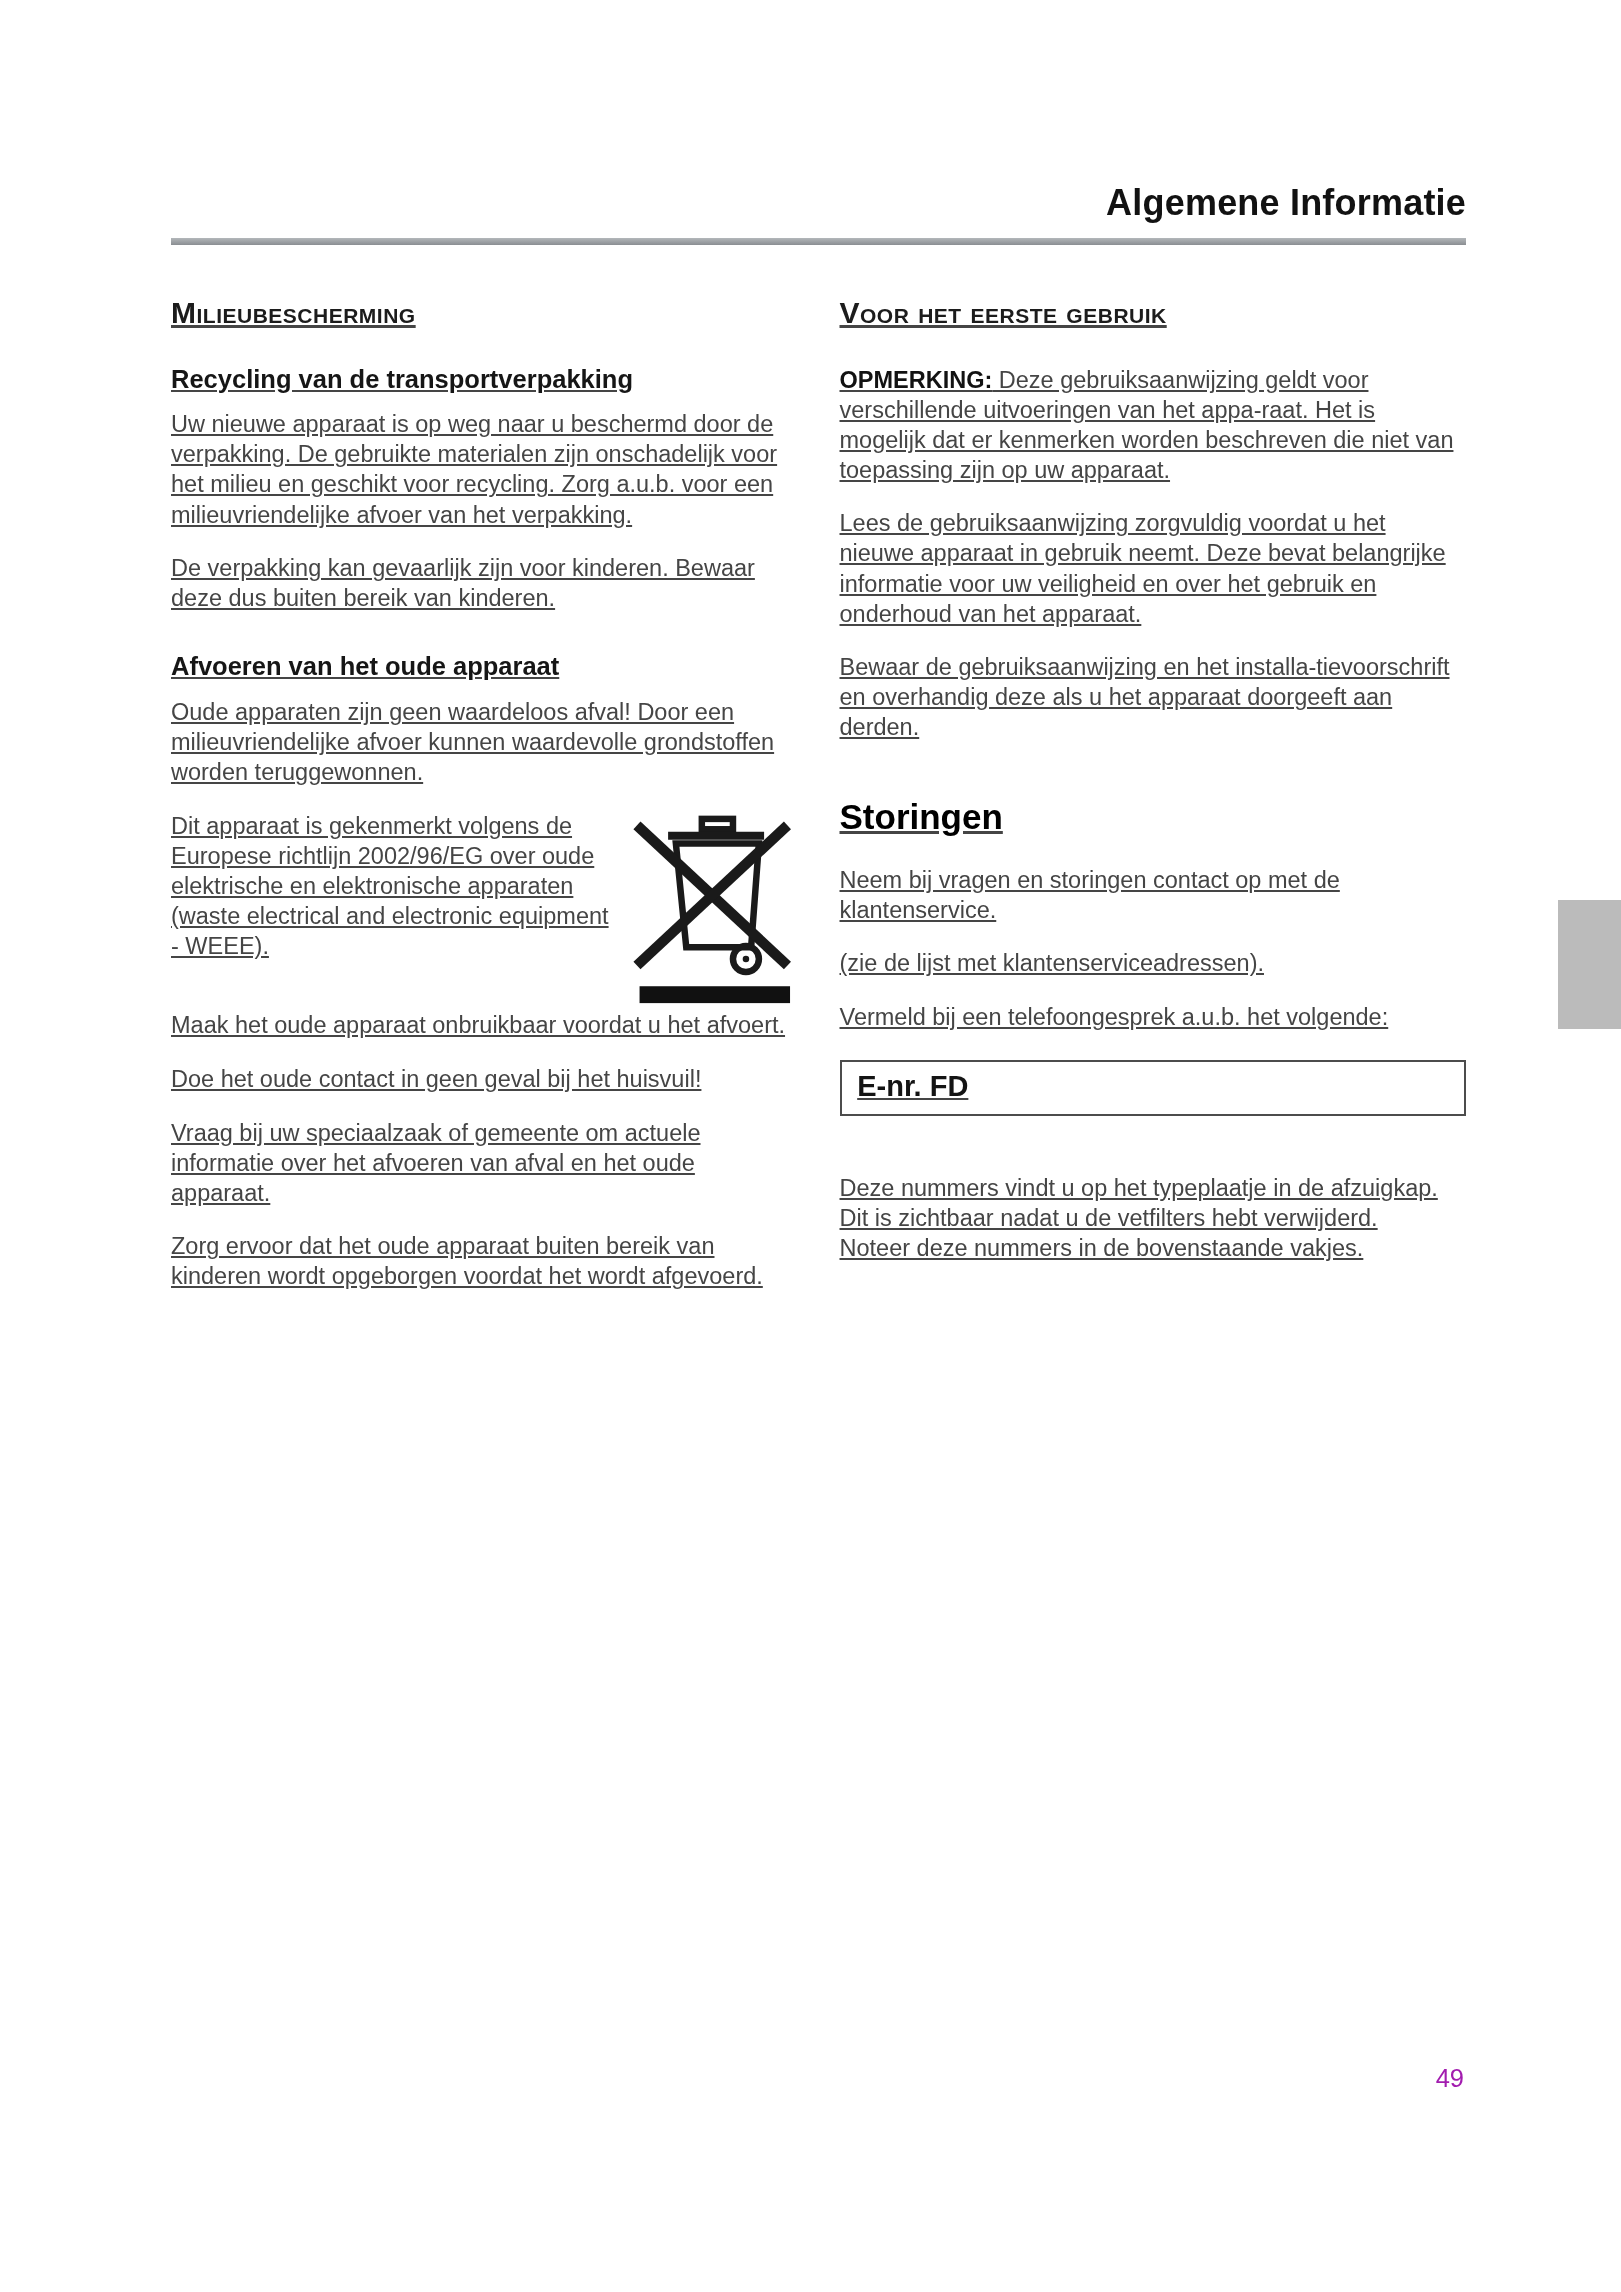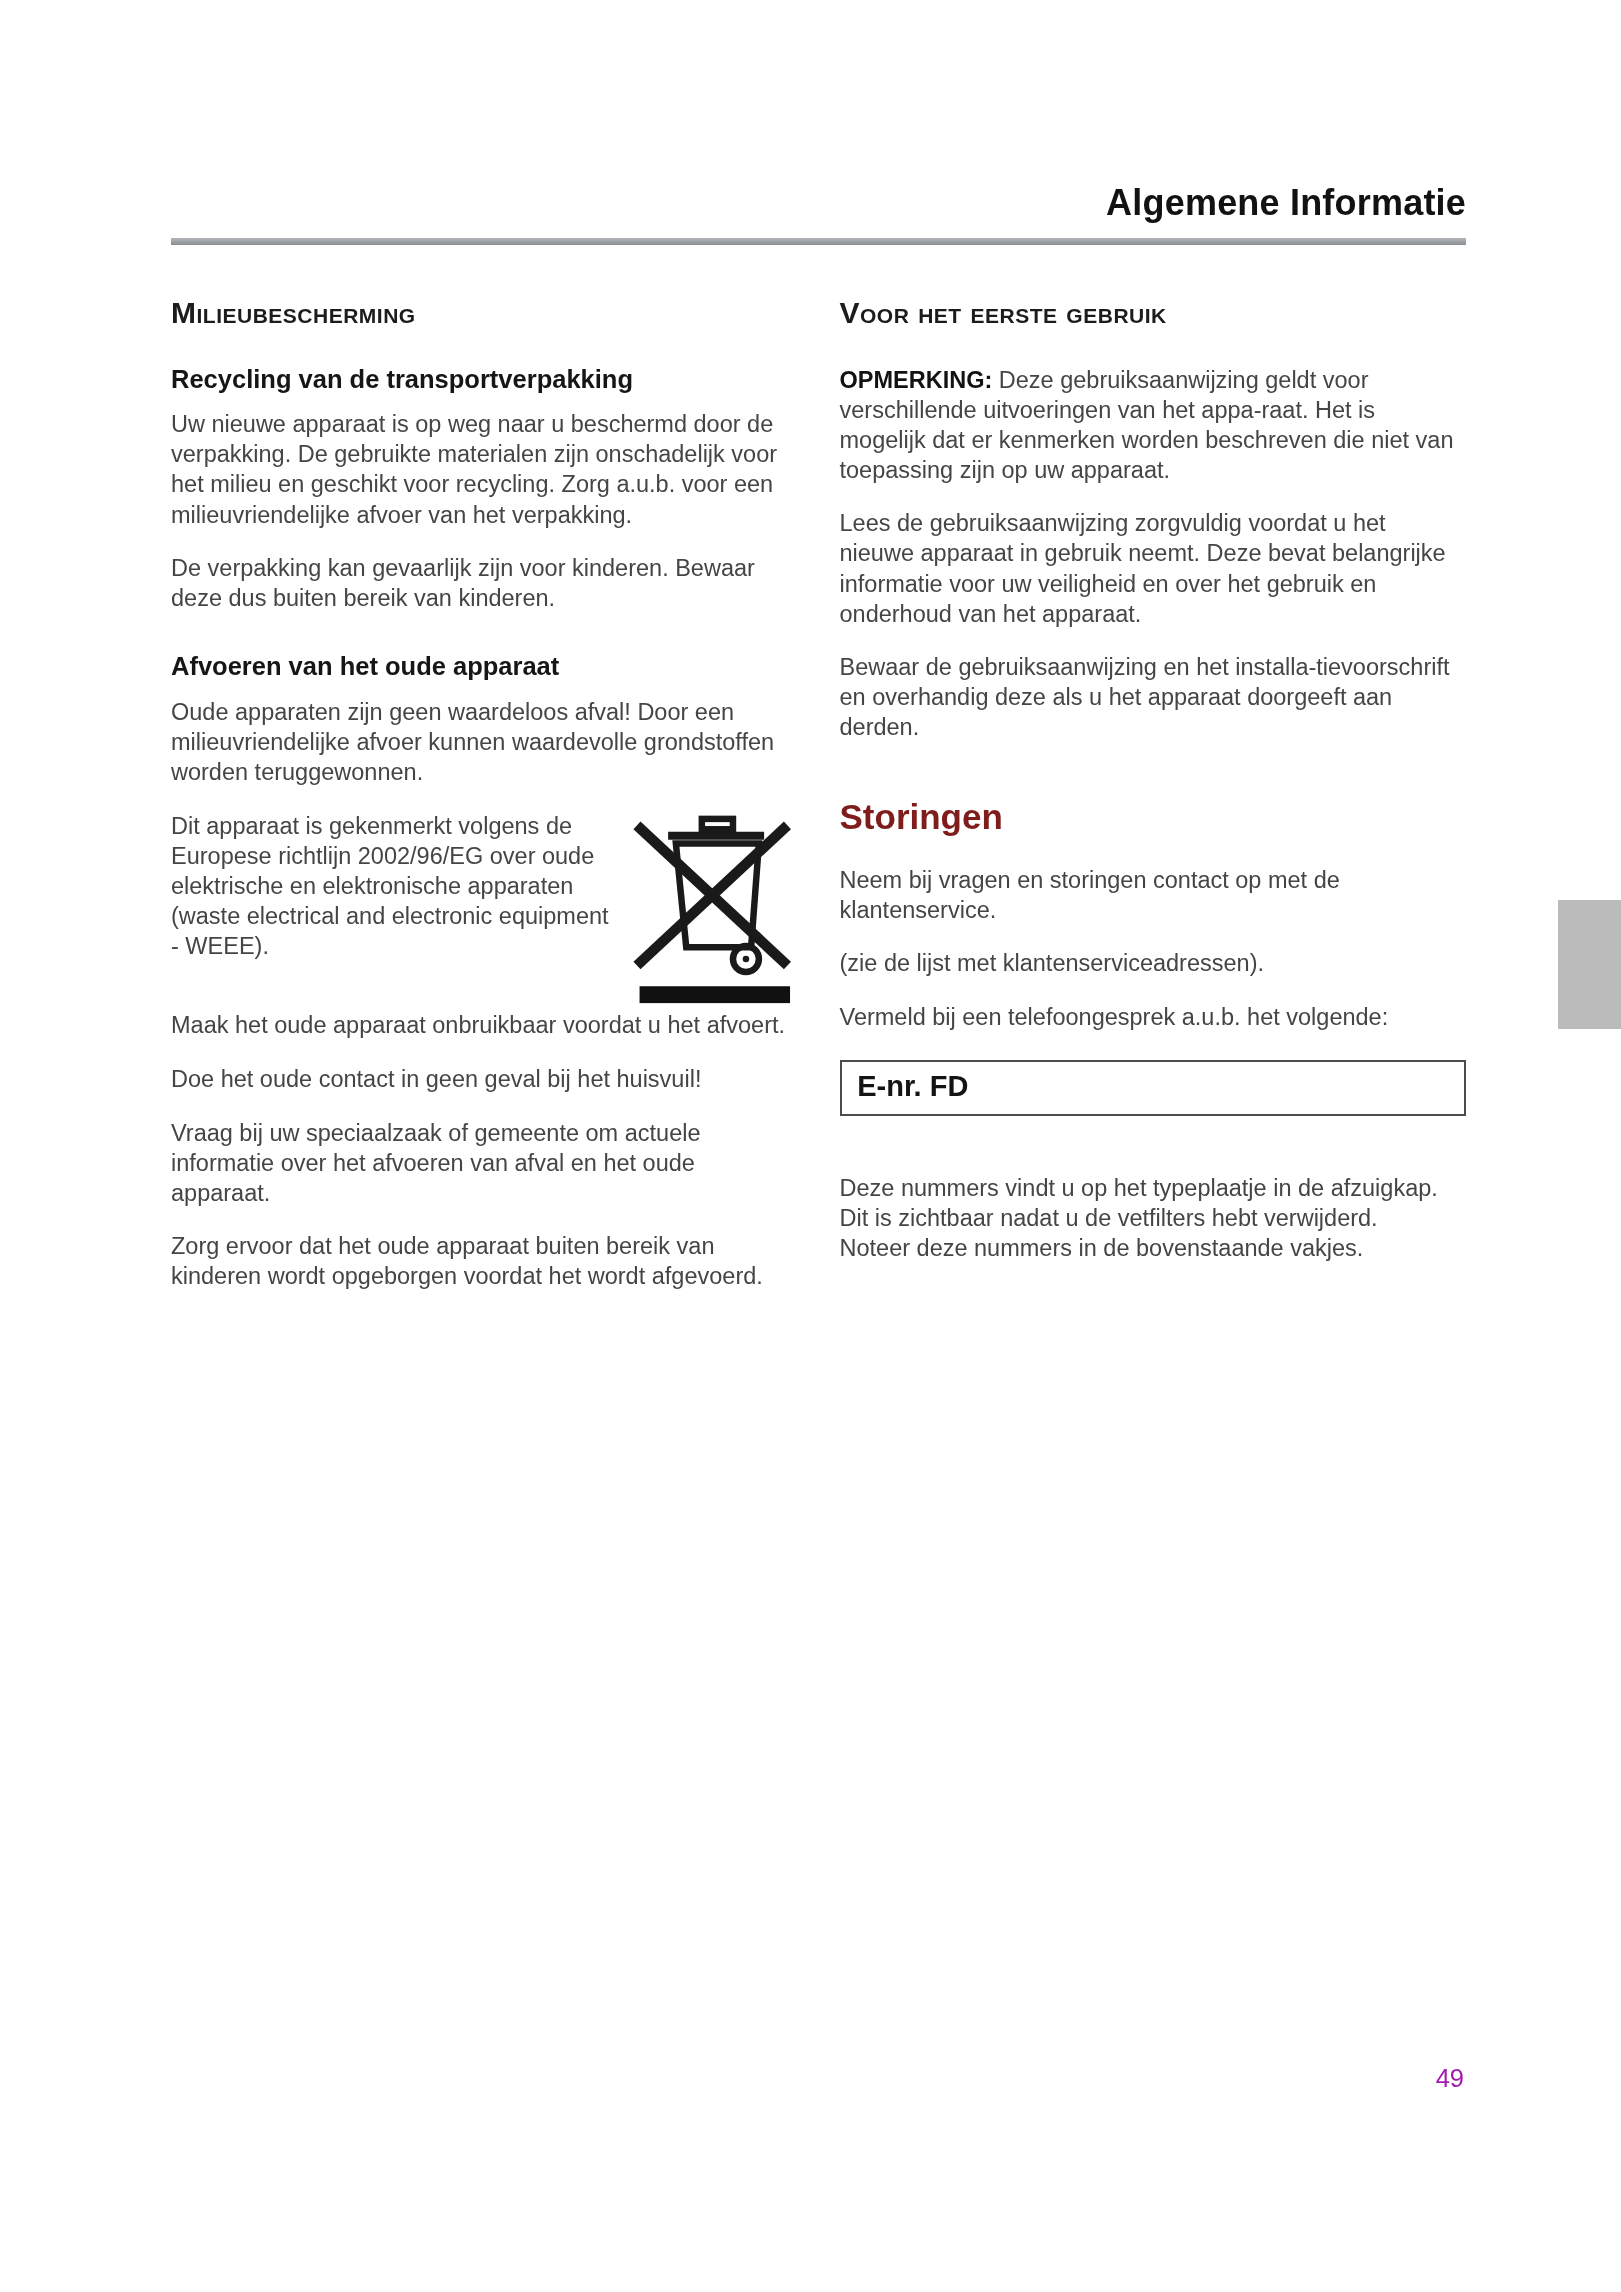--- a/index.html
+++ b/index.html
@@ -37,6 +37,7 @@
     display: grid;
     grid-template-columns: 1fr 1fr;
     column-gap: 42px;
+    text-decoration: underline;
   }
   .smallcaps-heading {
     font-variant: small-caps;

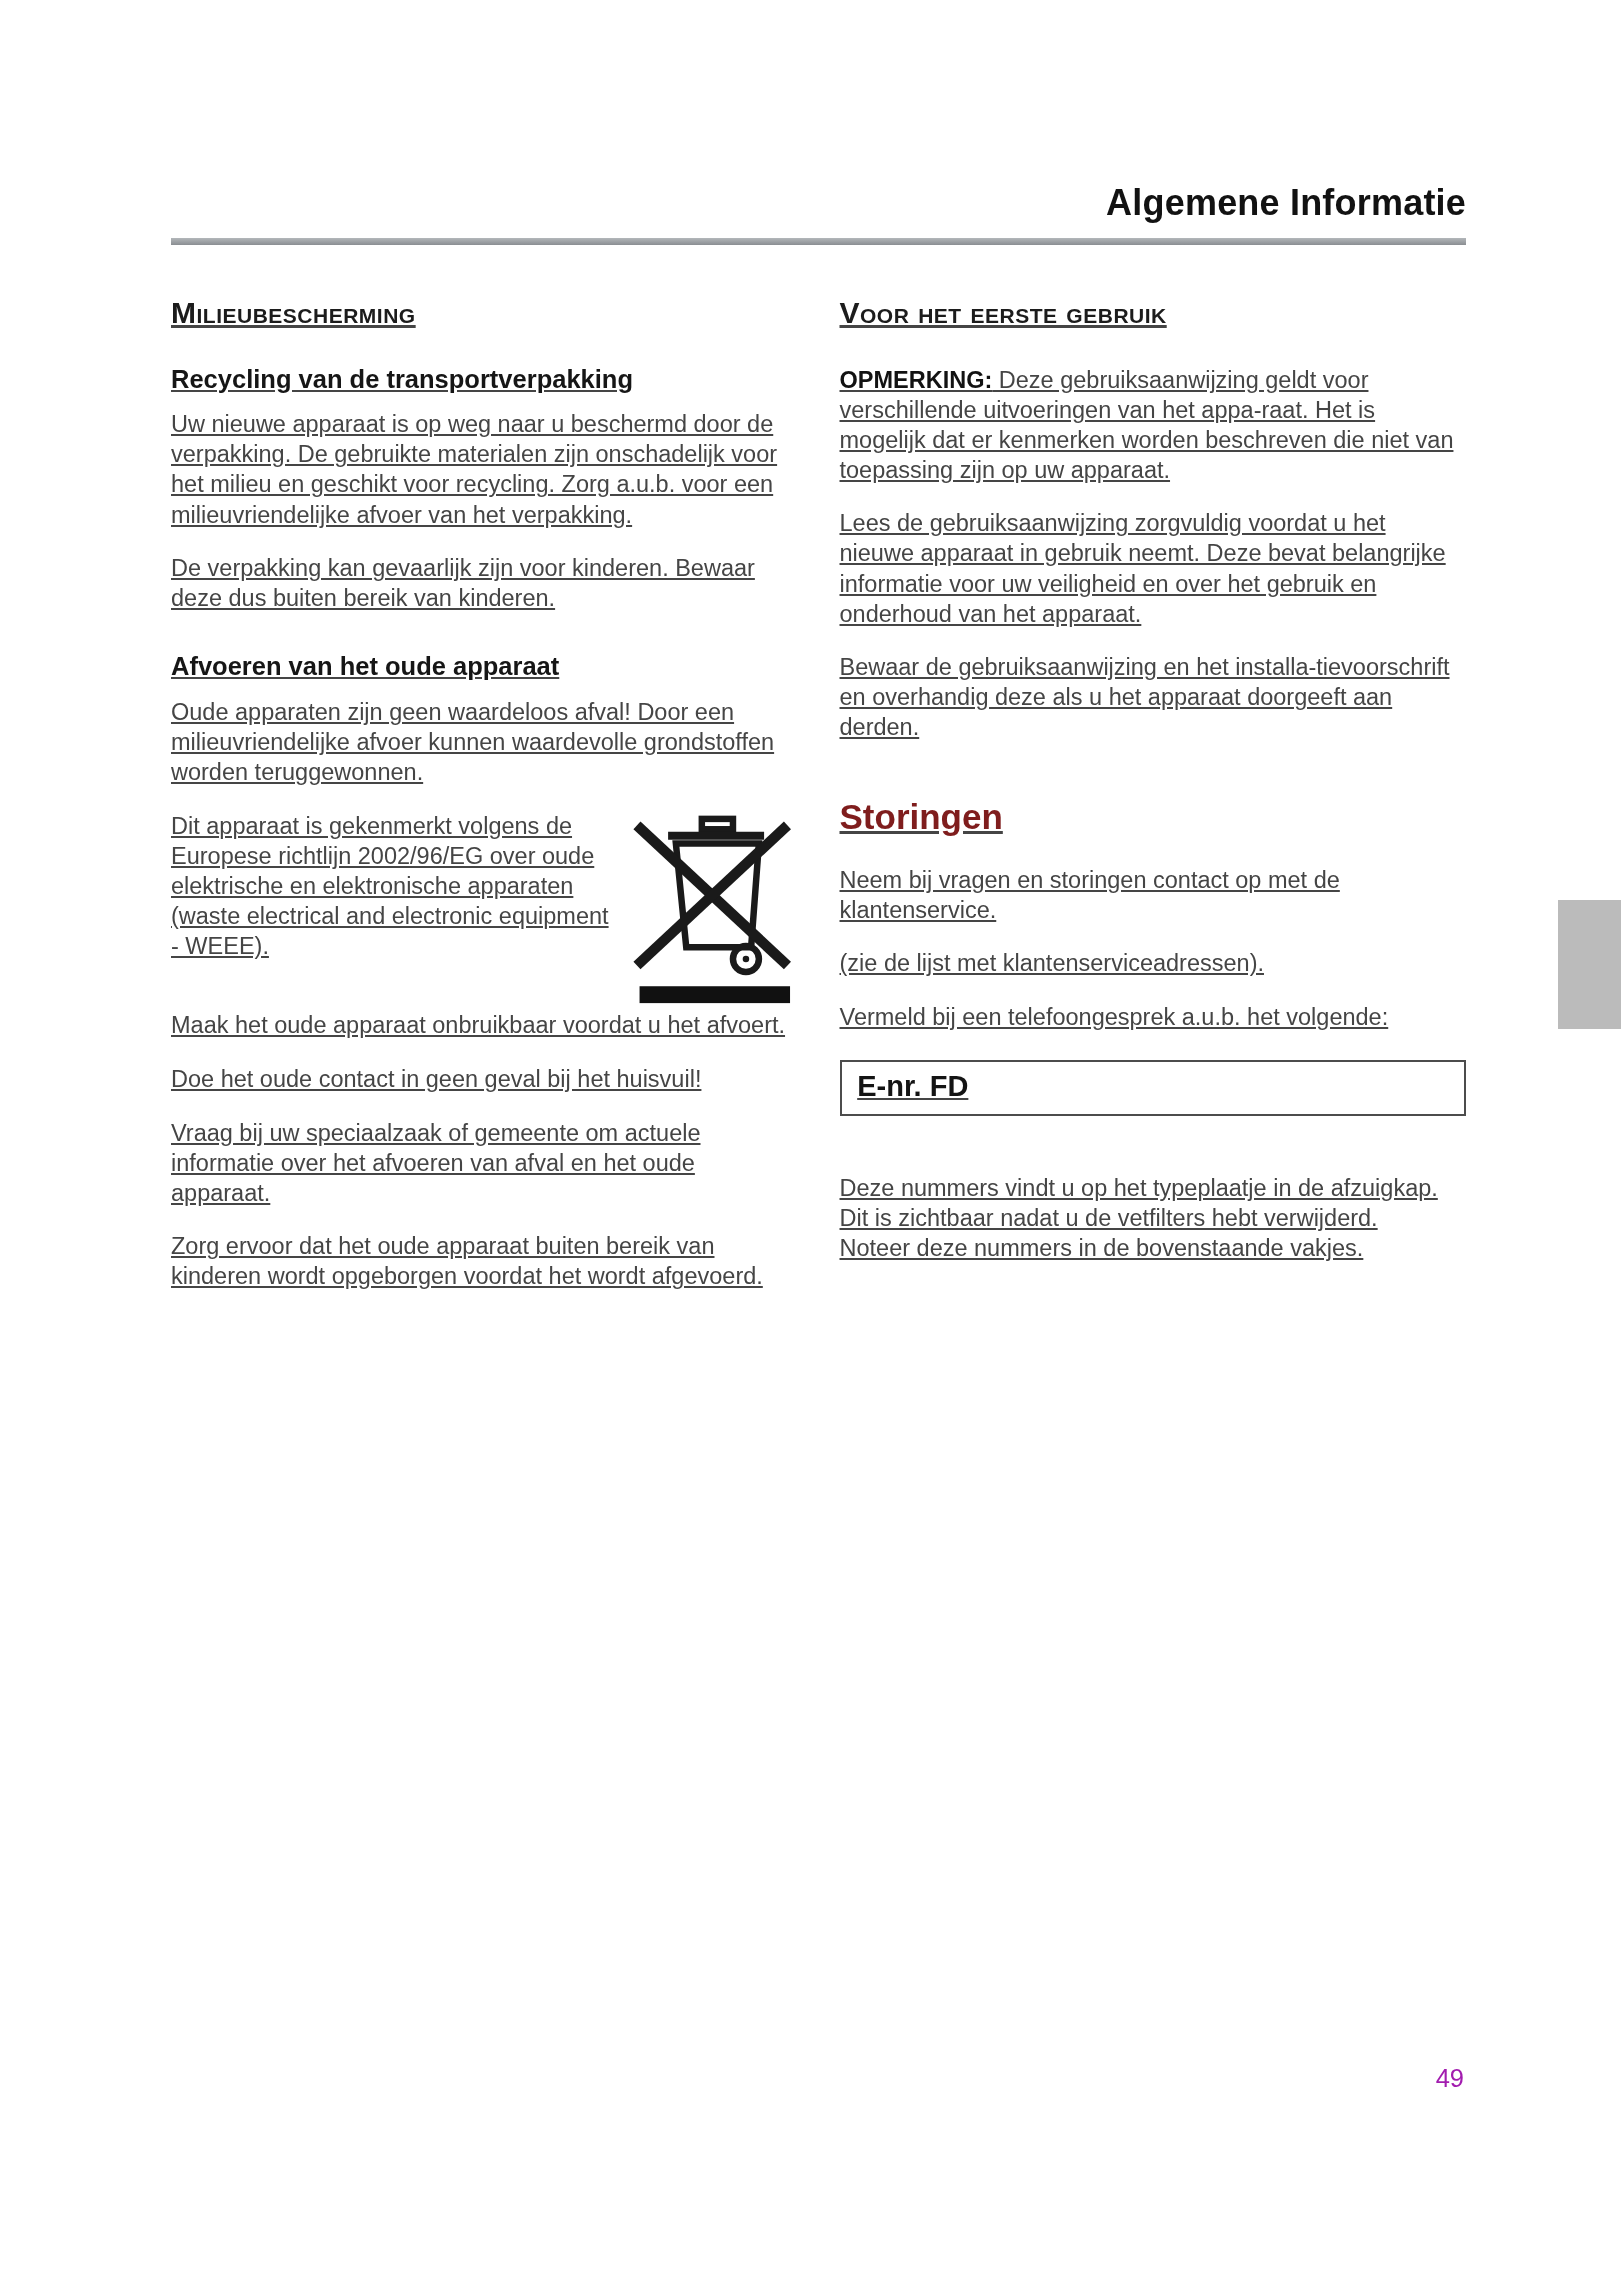--- a/index.html
+++ b/index.html
@@ -67,7 +67,7 @@
   .big-heading {
     font-size: 35px;
     font-weight: 700;
-    color: #7f1d1d;
+    color: #000000;
     margin: 55px 0 27.4px 0;
   }
   .enr-box {

